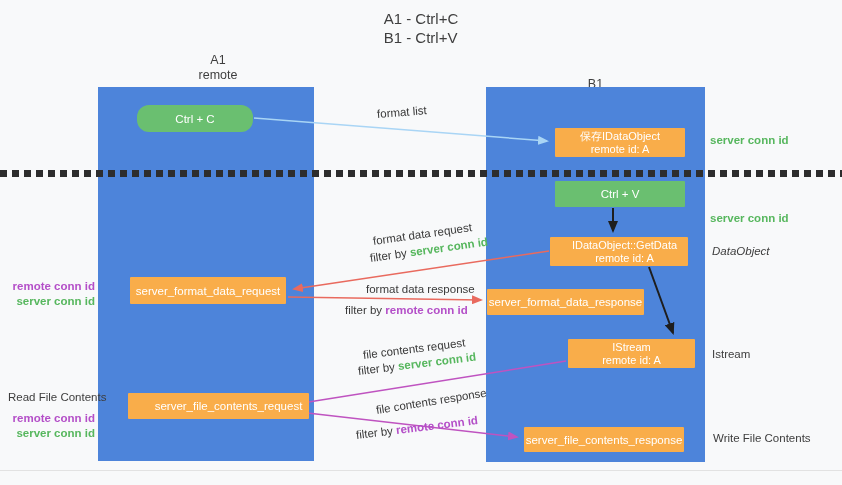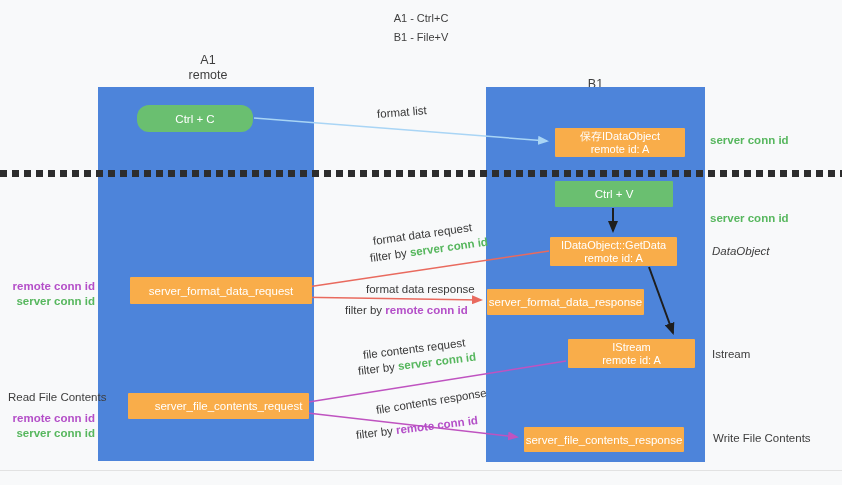--- a/index.html
+++ b/index.html
@@ -6,7 +6,7 @@
   body{font-family:"Liberation Sans","DejaVu Sans",sans-serif;background:#f8f9fa;}
   .canvas{position:relative;width:842px;height:485px;background:#f8f9fa;overflow:hidden;}
 
-  .title{position:absolute;top:9px;left:0;right:0;text-align:center;color:#3e3e3e;font-size:11px;line-height:19px;}
+  .title{position:absolute;top:9px;left:0;right:0;text-align:center;color:#3e3e3e;font-size:15px;line-height:19px;}
   .title .inner{display:inline-block;text-align:left;}
 
   .lane{position:absolute;background:#4d84da;}

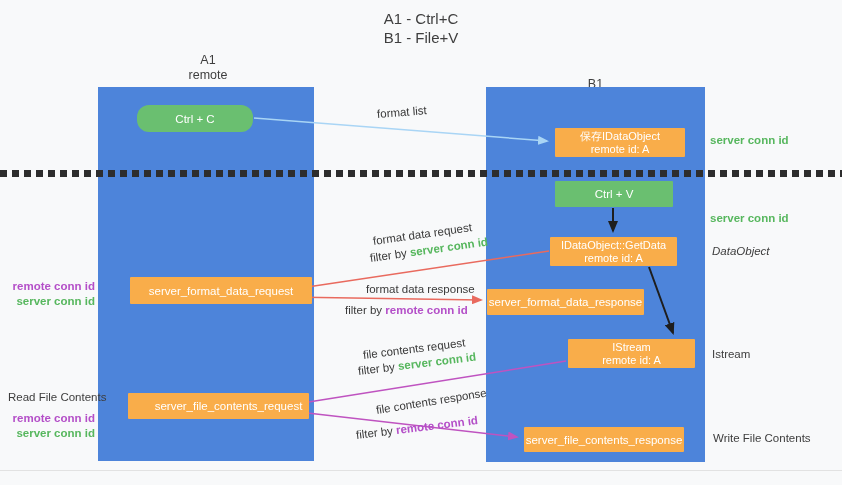--- a/index.html
+++ b/index.html
@@ -59,7 +59,7 @@
   <div class="title">
     <div class="inner">
       <div>A1 - Ctrl+C</div>
-      <div>B1 - File+V</div>
+      <div>B1 - Ctrl+V</div>
     </div>
   </div>
 

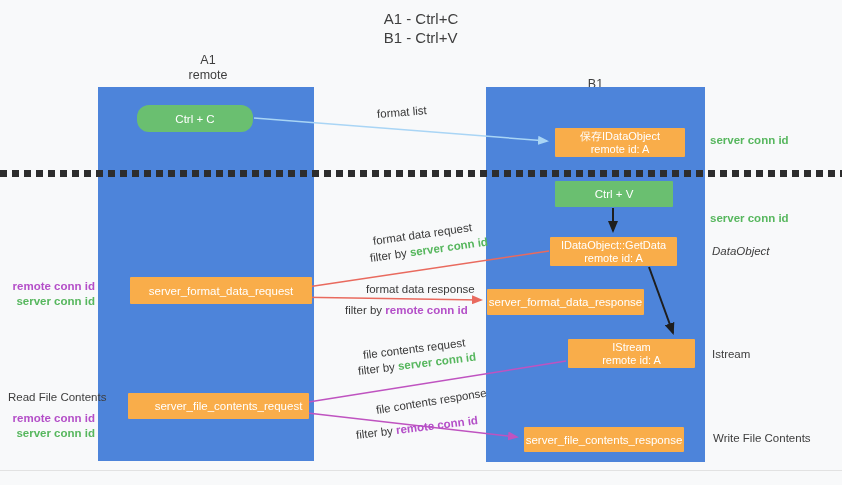--- a/index.html
+++ b/index.html
@@ -14,7 +14,7 @@
   .lane-right{left:486px;top:87px;width:219px;height:375px;}
 
   .lane-header{position:absolute;text-align:center;color:#3e3e3e;font-size:12.5px;line-height:15px;}
-  .lane-header-left{left:100px;top:53px;width:216px;}
+  .lane-header-left{left:110px;top:53px;width:216px;}
   .lane-header-right{left:486px;top:53px;width:219px;margin-top:24px;}
 
   .node{position:absolute;color:#fff;text-align:center;border-radius:1px;

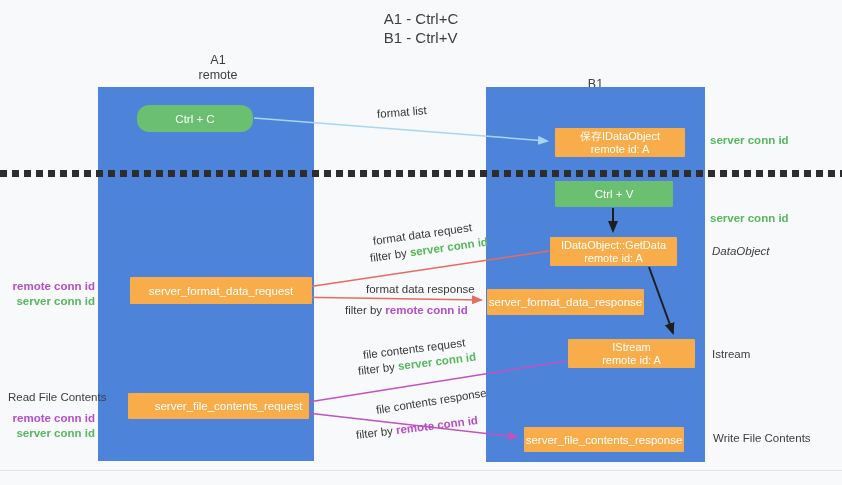--- a/index.html
+++ b/index.html
@@ -26,7 +26,7 @@
 
   .n-ctrl-c{left:137px;top:105px;width:116px;height:27px;border-radius:12px;}
   .n-save{left:555px;top:128px;width:130px;height:29px;}
-  .n-ctrl-v{left:555px;top:181px;width:118px;height:26px;}
+  .n-ctrl-v{left:555px;top:181px;width:130px;height:26px;}
   .n-getdata{left:550px;top:237px;width:127px;height:29px;}
   .n-freq{left:130px;top:277px;width:182px;height:27px;}
   .n-fres{left:487px;top:289px;width:157px;height:26px;}

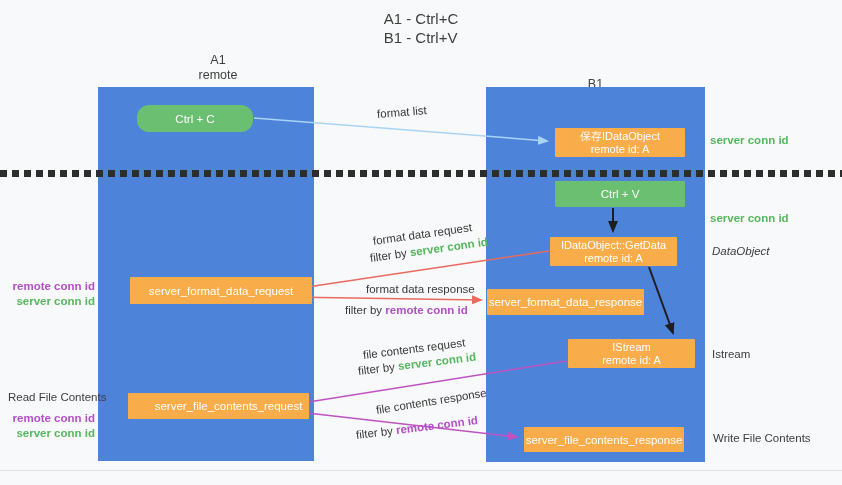--- a/index.html
+++ b/index.html
@@ -27,7 +27,7 @@
   .n-ctrl-c{left:137px;top:105px;width:116px;height:27px;border-radius:12px;}
   .n-save{left:555px;top:128px;width:130px;height:29px;}
   .n-ctrl-v{left:555px;top:181px;width:130px;height:26px;}
-  .n-getdata{left:550px;top:237px;width:127px;height:29px;}
+  .n-getdata{left:550px;top:237px;width:127px;height:29px;padding-left:11px;}
   .n-freq{left:130px;top:277px;width:182px;height:27px;}
   .n-fres{left:487px;top:289px;width:157px;height:26px;}
   .n-istream{left:568px;top:339px;width:127px;height:29px;}

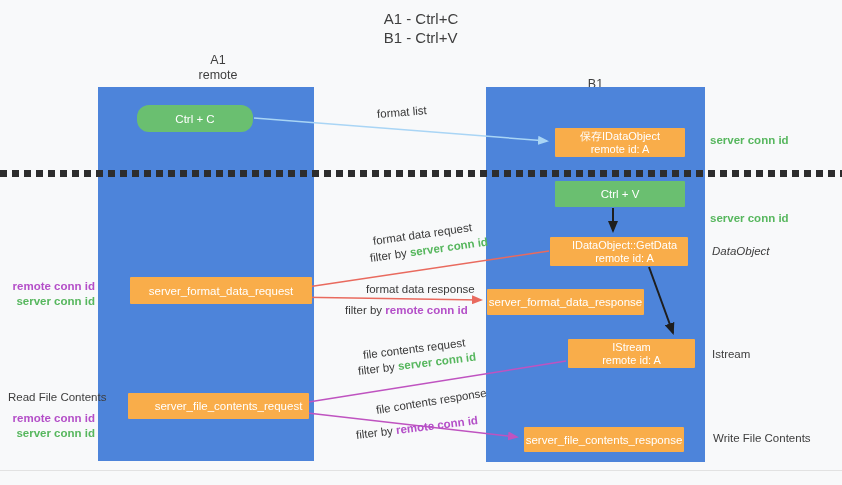--- a/index.html
+++ b/index.html
@@ -28,7 +28,7 @@
   .n-save{left:555px;top:128px;width:130px;height:29px;}
   .n-ctrl-v{left:555px;top:181px;width:130px;height:26px;}
   .n-getdata{left:550px;top:237px;width:127px;height:29px;padding-left:11px;}
-  .n-freq{left:130px;top:277px;width:182px;height:27px;}
+  .n-freq{left:130px;top:277px;width:156px;height:27px;}
   .n-fres{left:487px;top:289px;width:157px;height:26px;}
   .n-istream{left:568px;top:339px;width:127px;height:29px;}
   .n-fcreq{left:128px;top:393px;width:161px;height:26px;padding-left:20px;}

